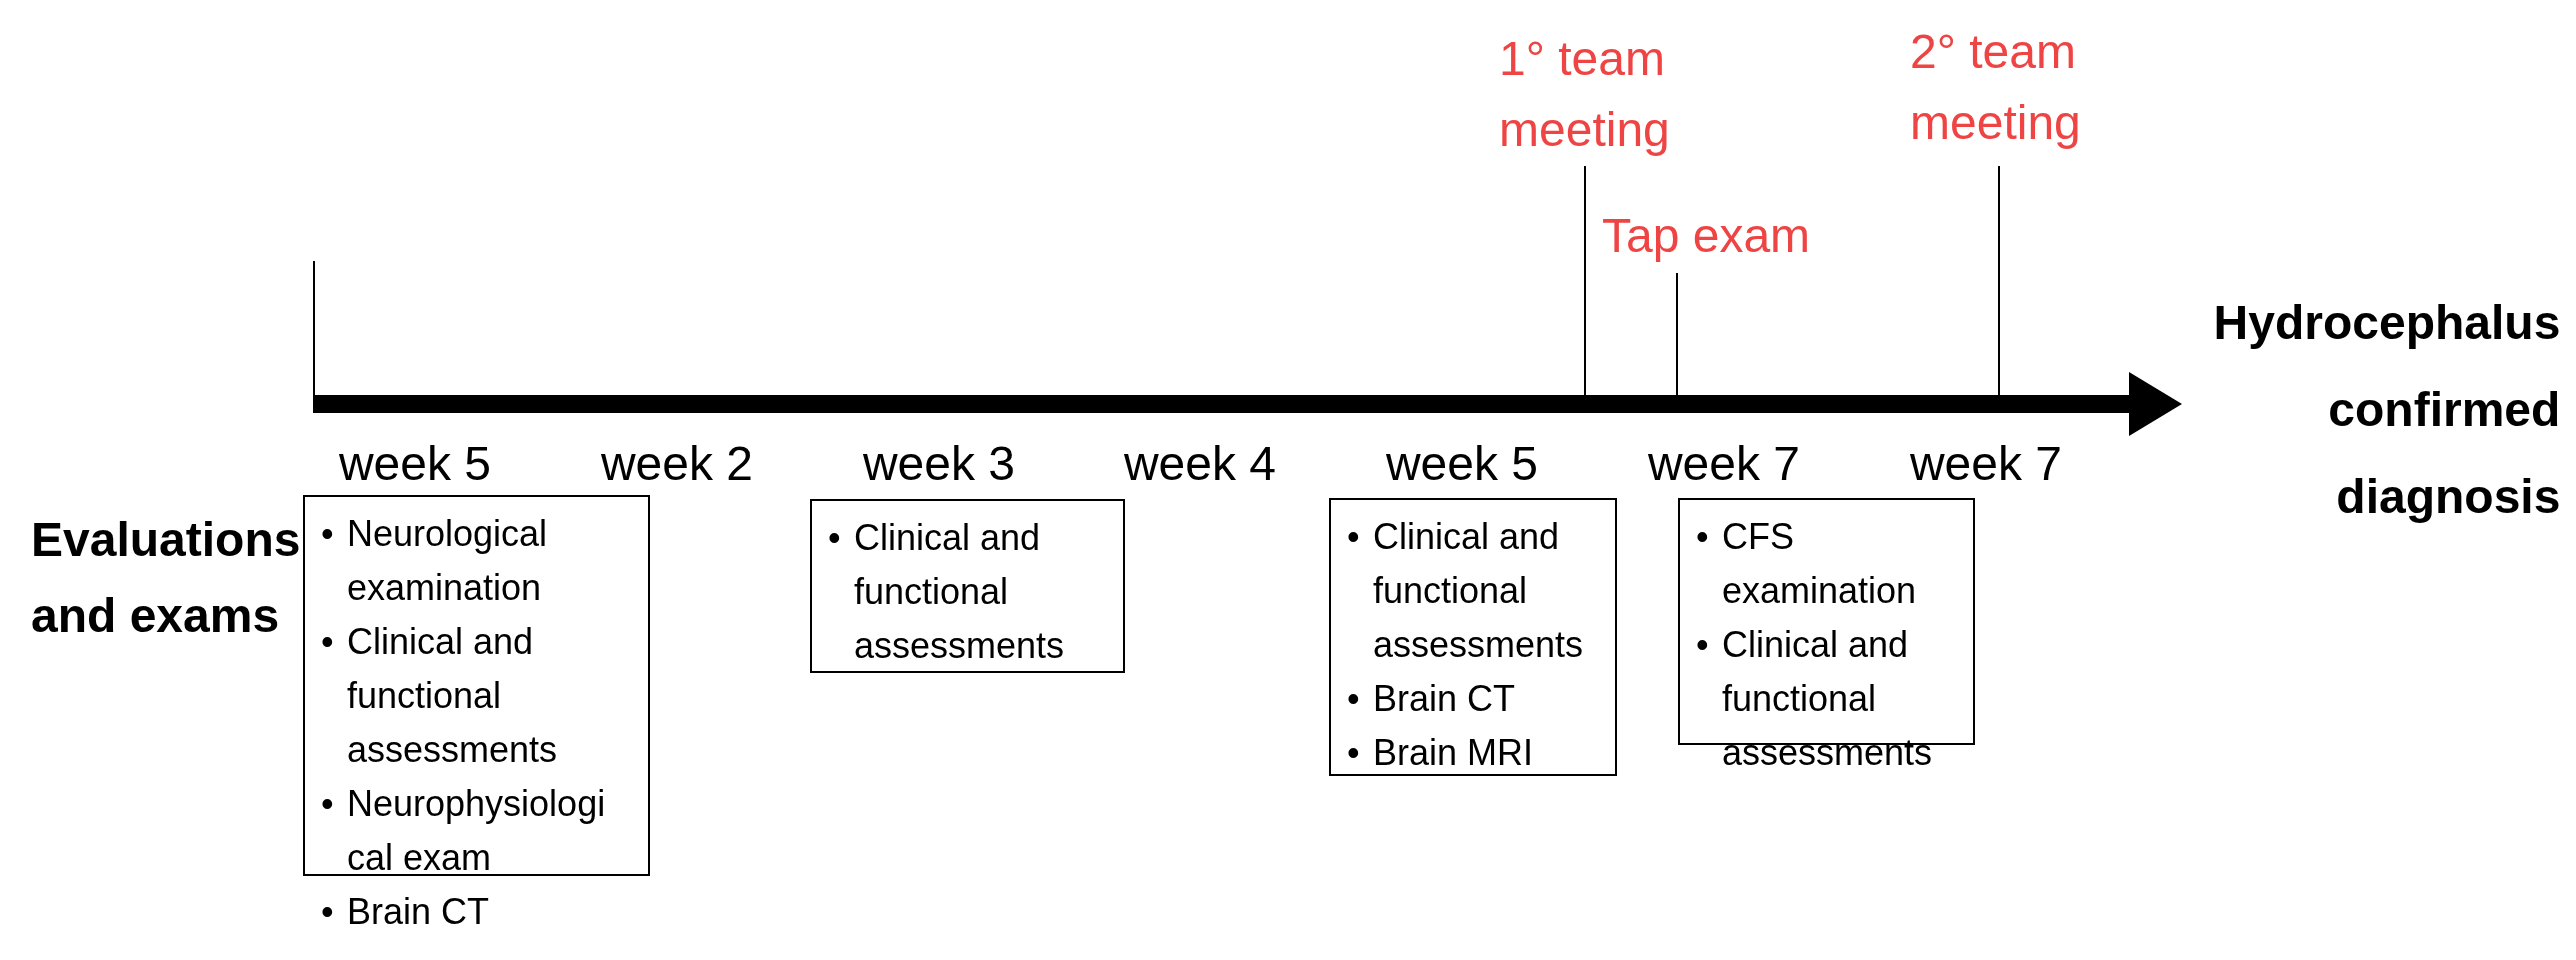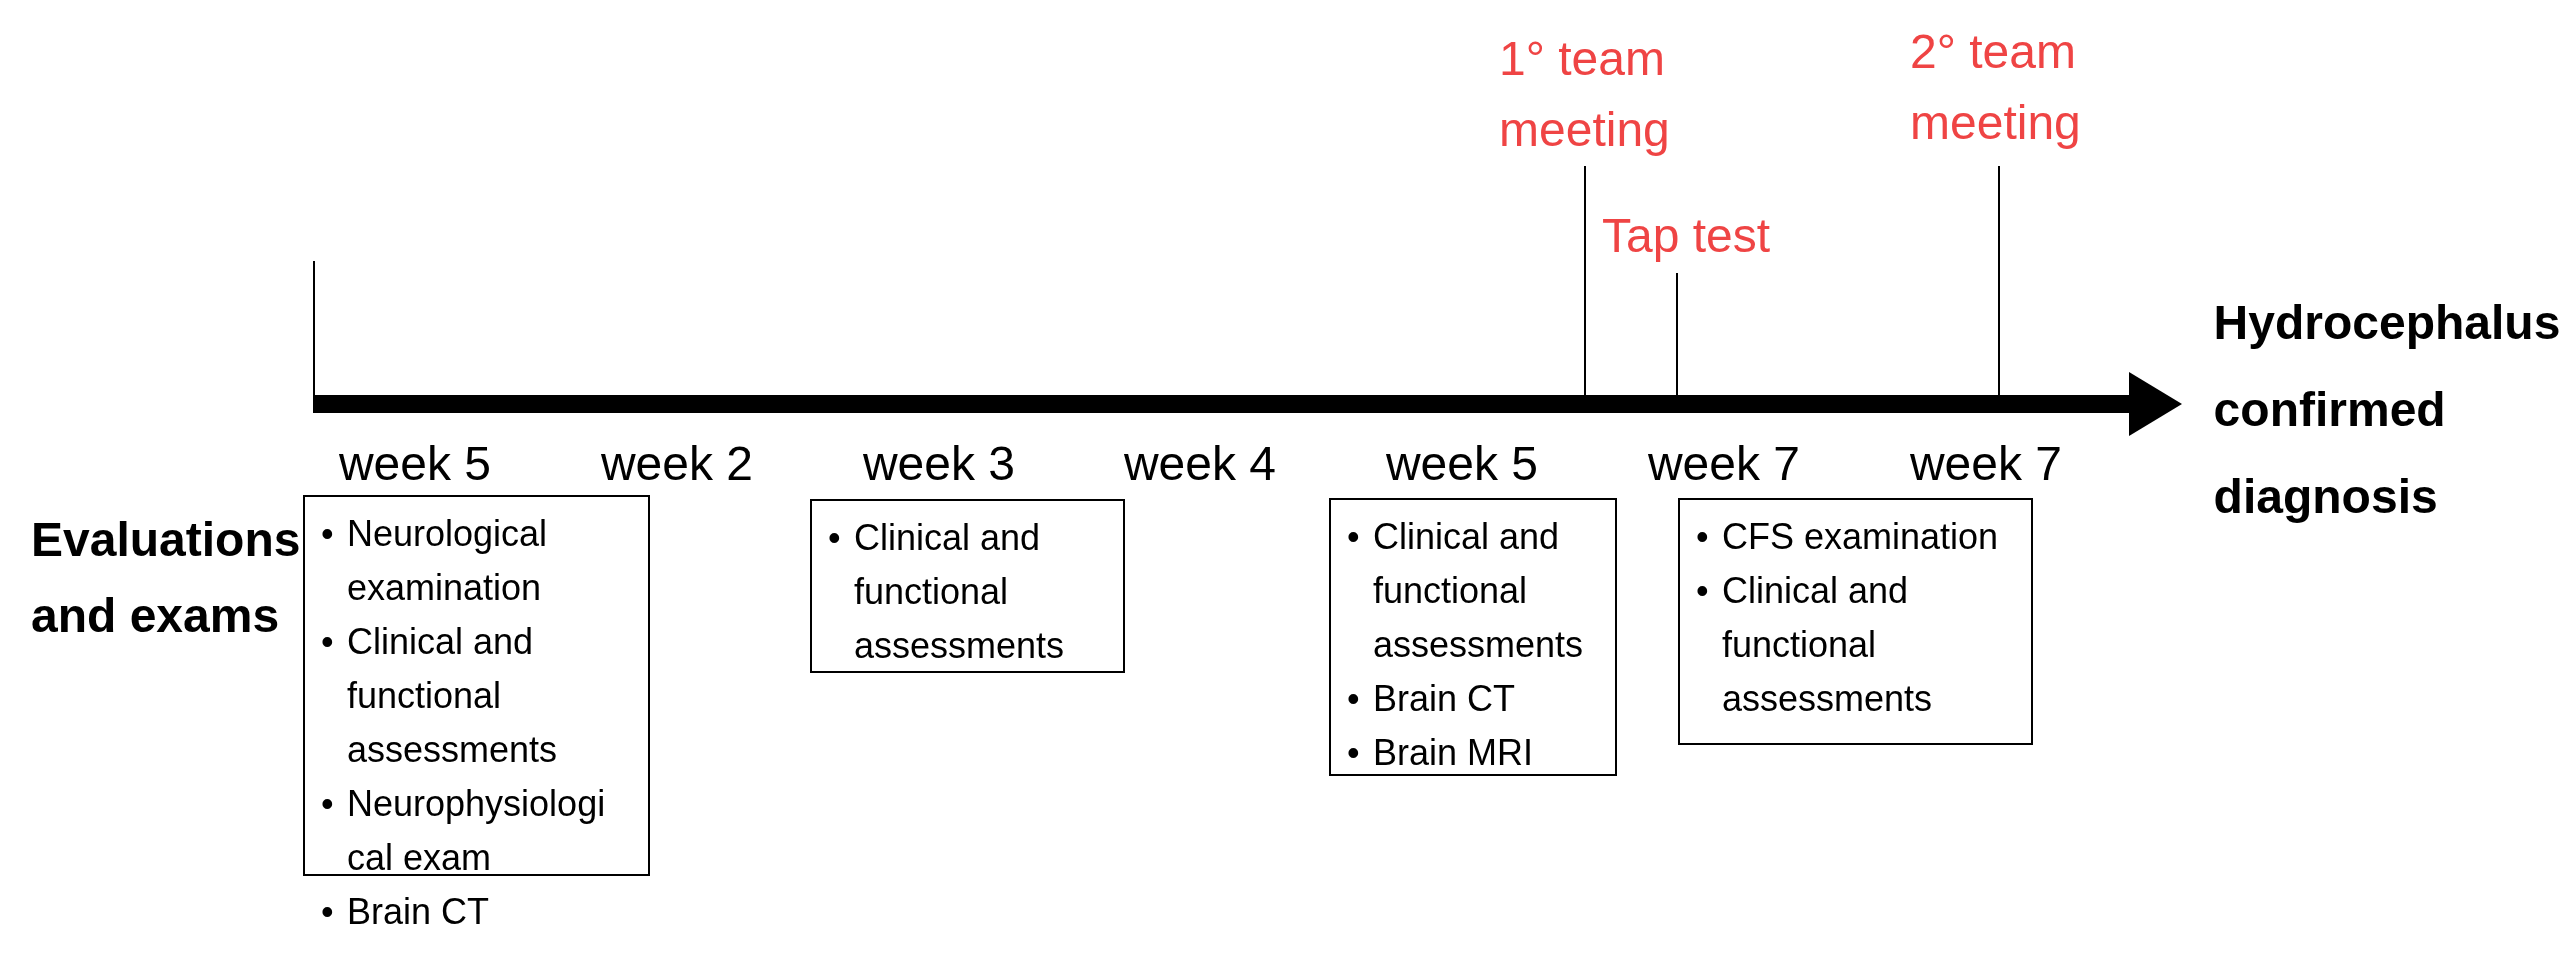--- a/index.html
+++ b/index.html
@@ -103,7 +103,7 @@
   <div class="label" style="left:1499px; top:22.6px;">1° team
 meeting</div>
 
-  <div class="label" style="left:1602px; top:200px;">Tap test</div>
+  <div class="label" style="left:1602px; top:200px;">Tap exam</div>
 
   <div class="label" style="left:1910px; top:16px;">2° team
 meeting</div>

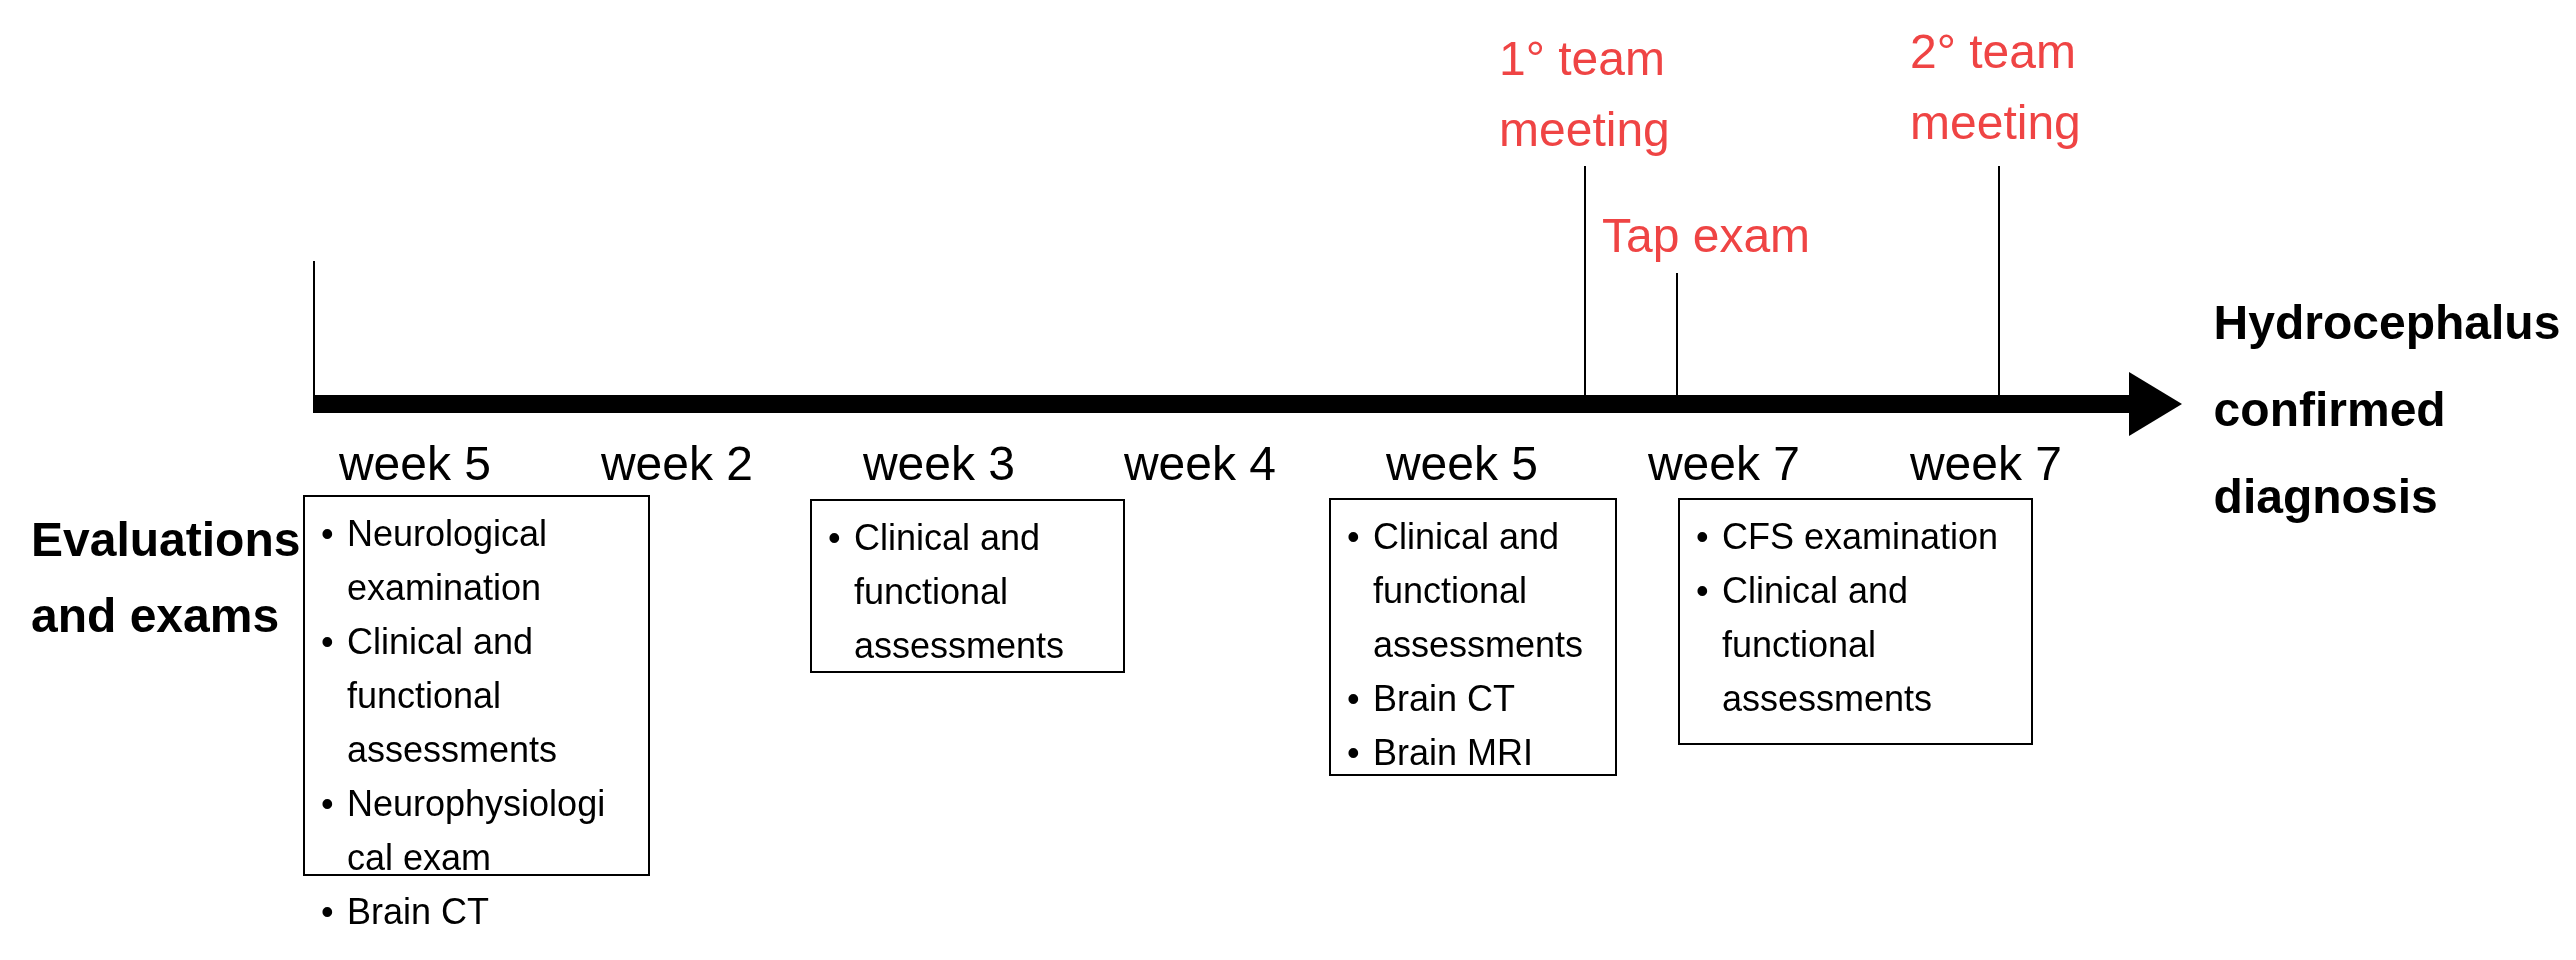--- a/index.html
+++ b/index.html
@@ -49,7 +49,7 @@
     position:absolute;
     left:2387px; top:279px;
     transform:translateX(-50%);
-    text-align:left;
+    text-align:right;
     font-weight:bold;
     font-size:48px;
     line-height:87px;

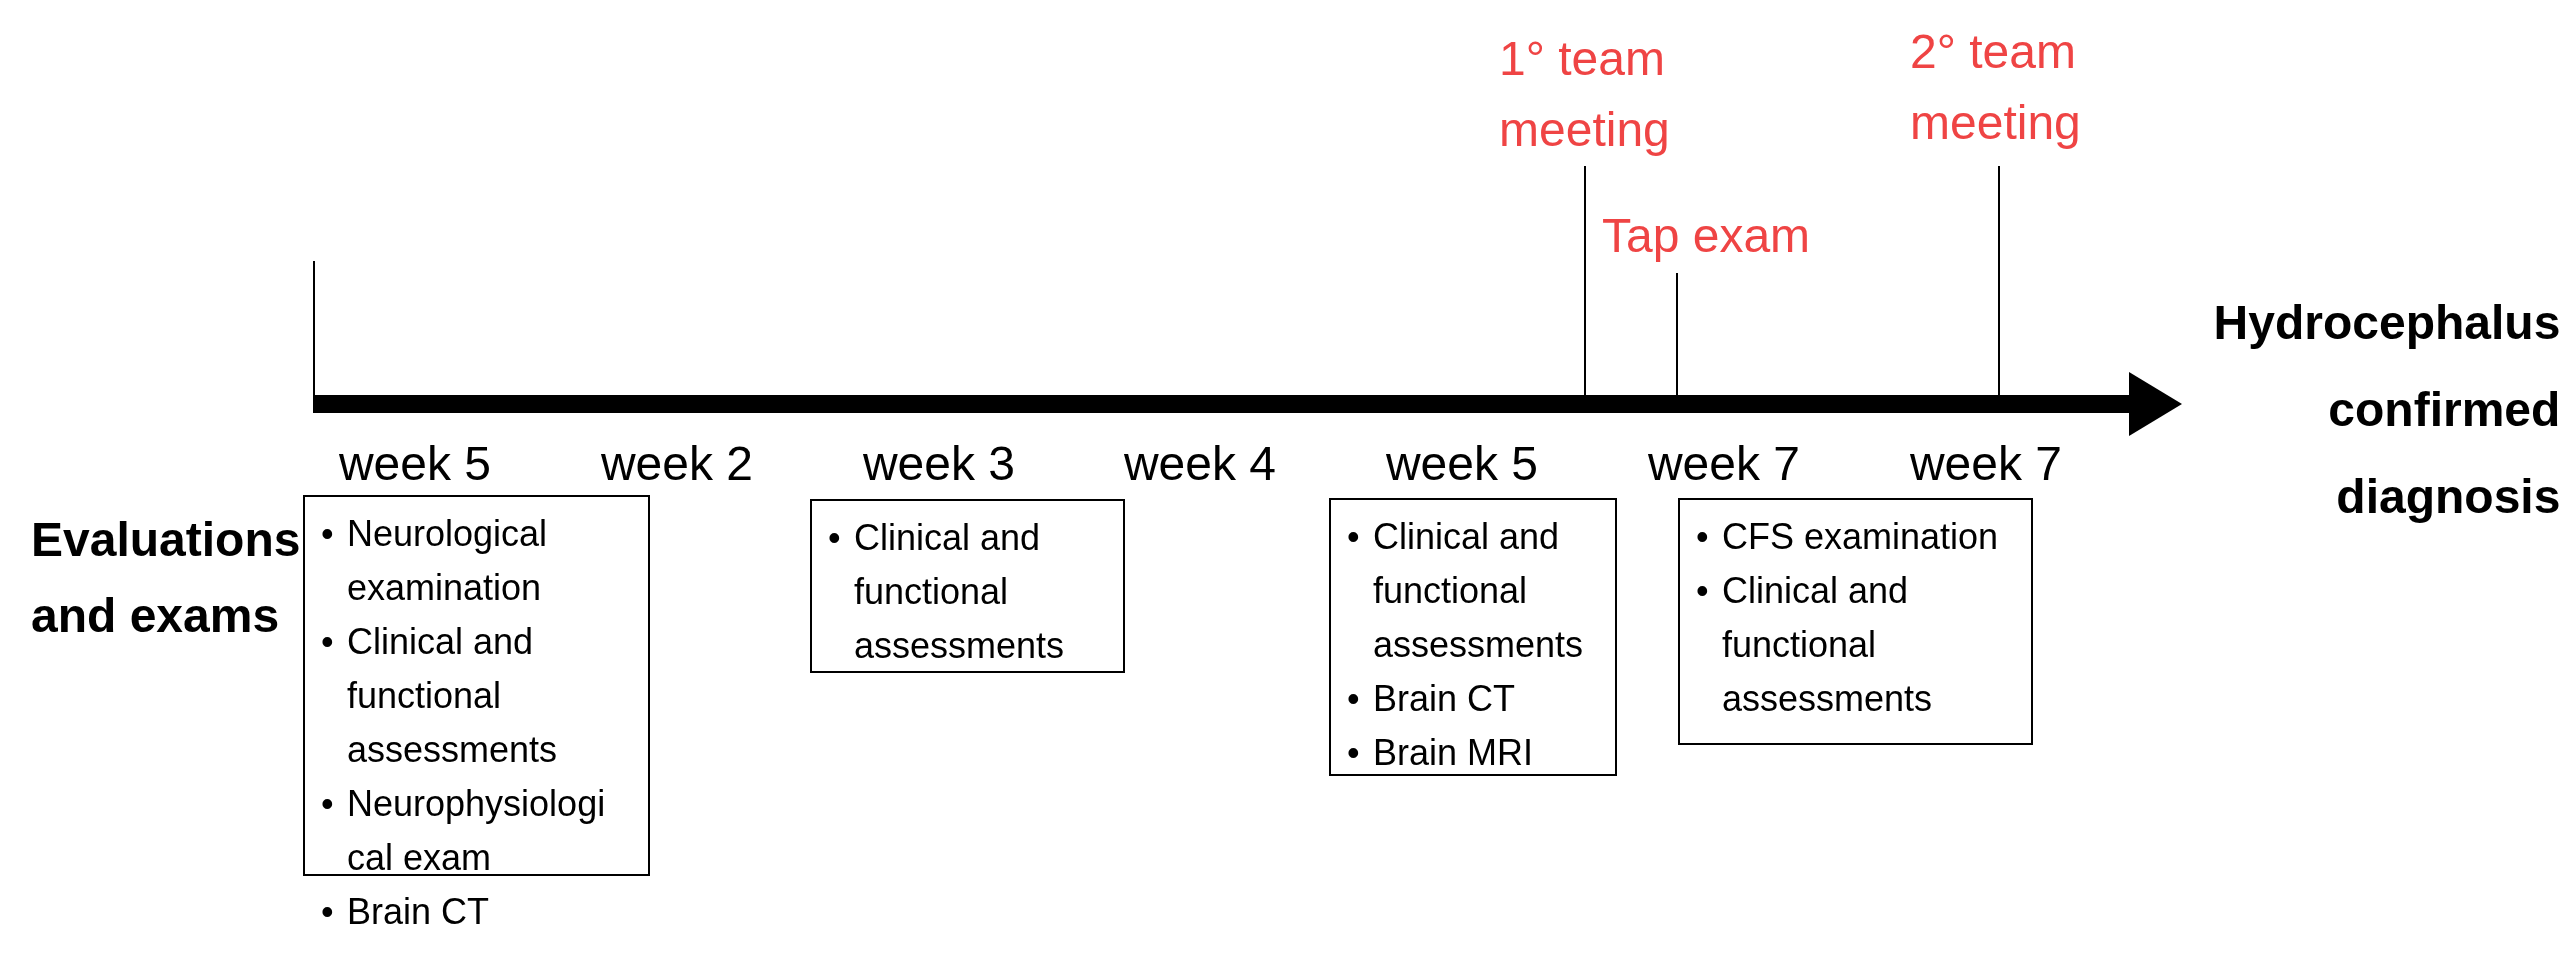--- a/index.html
+++ b/index.html
@@ -89,7 +89,7 @@
   .box1 { left:303px;  top:495px; width:347px; height:381px; }
   .box2 { left:810px; top:499px; width:315px; height:174px; }
   .box3 { left:1329px; top:498px; width:288px; height:278px; }
-  .box4 { left:1678px; top:498px; width:355px; height:247px; }
+  .box4 { left:1678px; top:498px; width:297px; height:247px; }
   .w1 { left:415px; }  .w2 { left:677px; }  .w3 { left:939px; }
   .w4 { left:1200px; } .w5 { left:1462px; } .w6 { left:1724px; }
   .w7 { left:1986px; }

